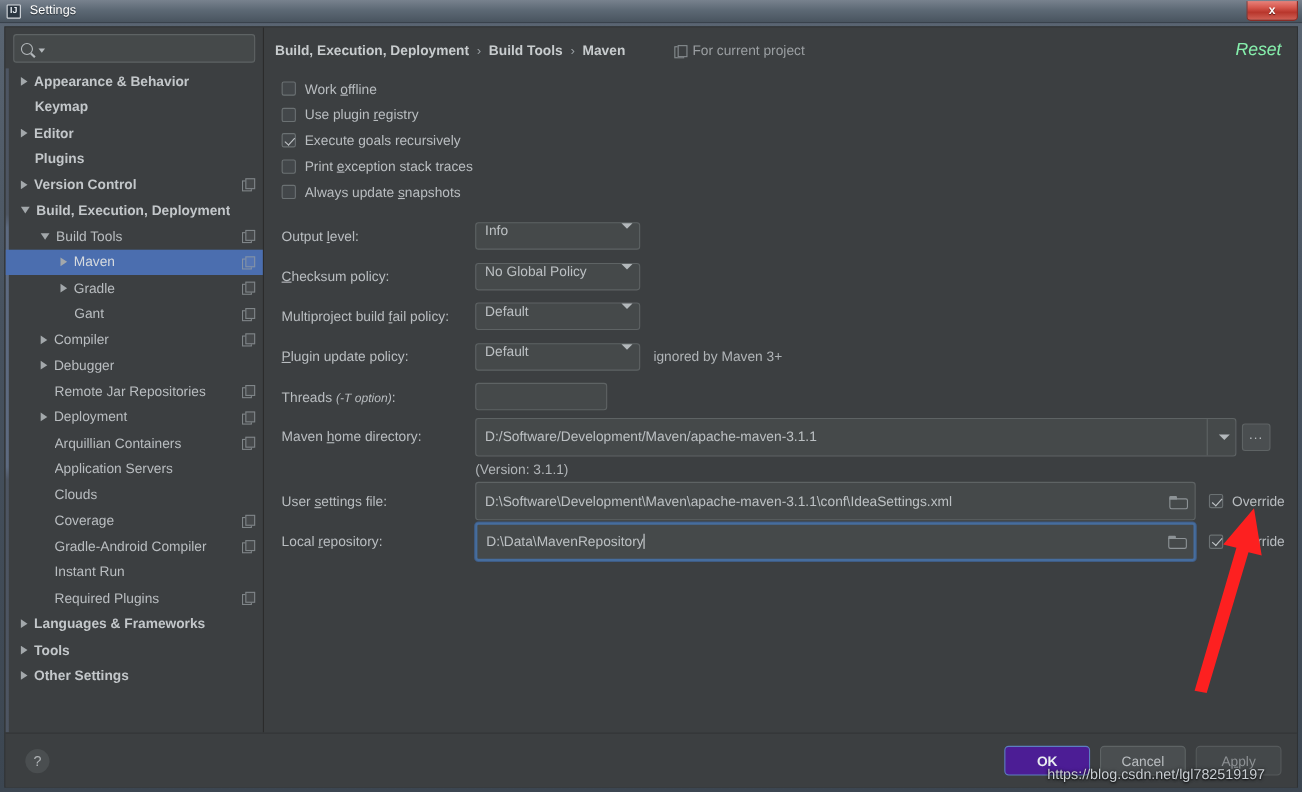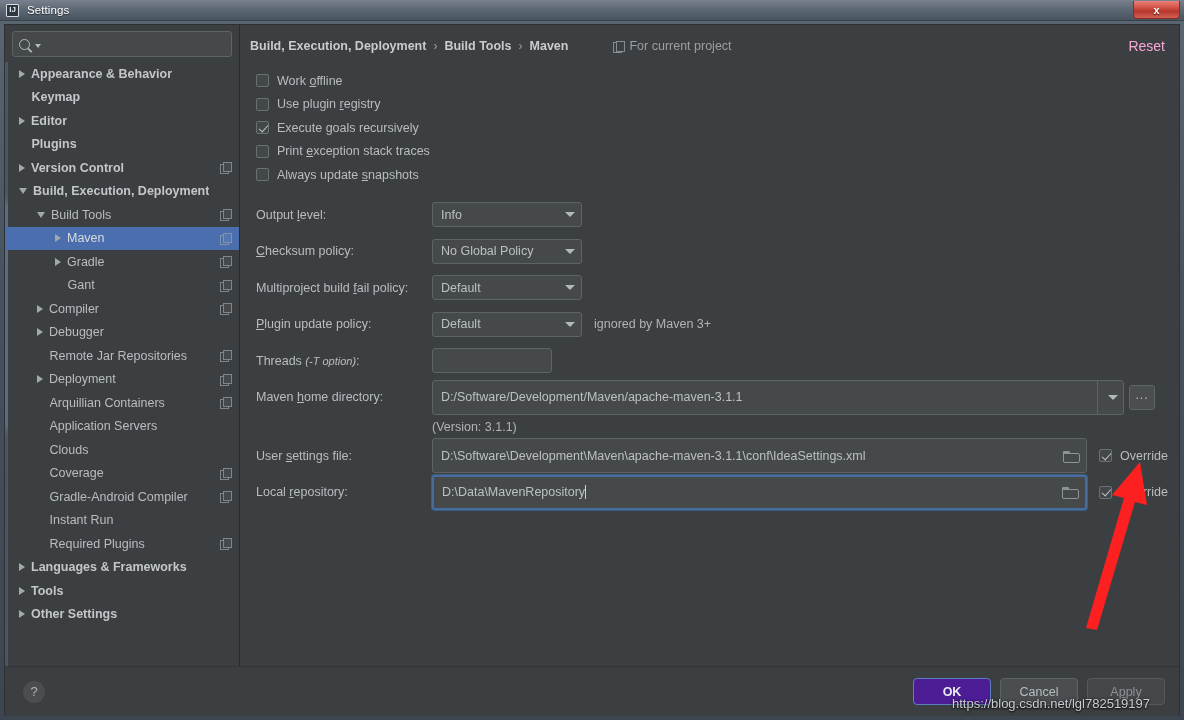--- a/index.html
+++ b/index.html
@@ -244,9 +244,10 @@
   #scope-text { font-size: 12.5px; color: #9b9fa2; }
   #reset-link {
     margin-left: auto;
-    font-size: 14px;
-    color: #f9a8d4;
+    font-size: 16px;
+    color: #86efac;
     cursor: pointer;
+    font-style: italic;
   }
 
   #form { padding: 14px 0 0 10px; }

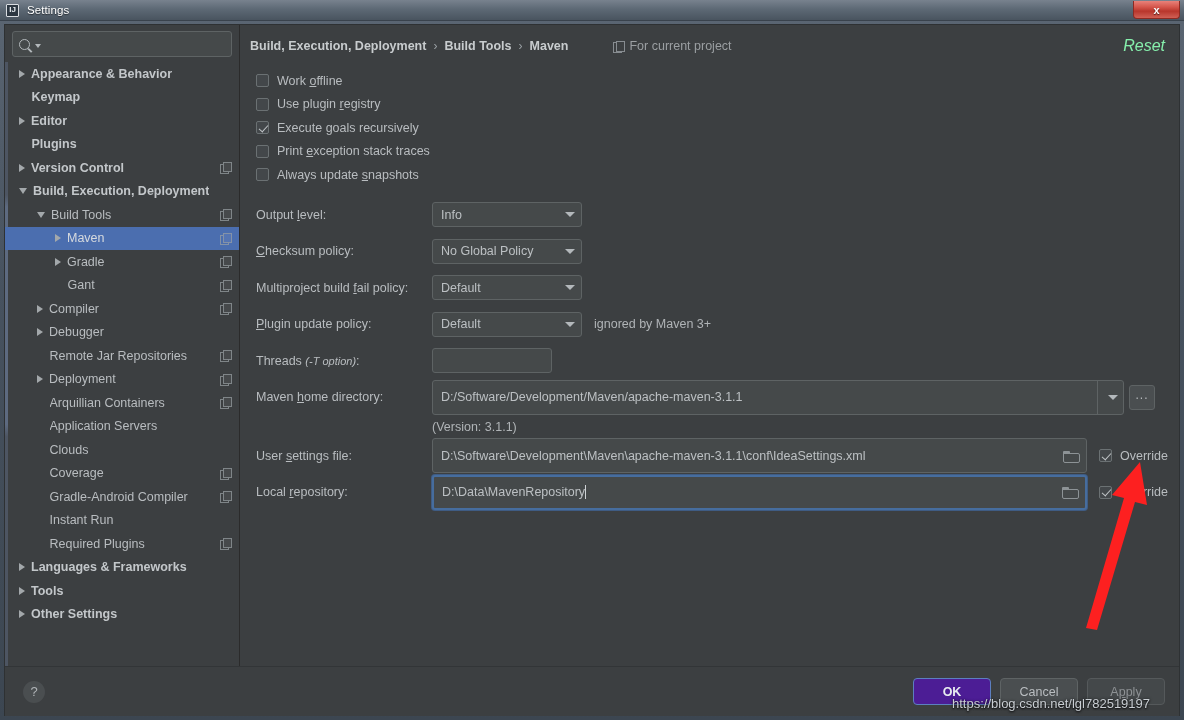--- a/index.html
+++ b/index.html
@@ -302,7 +302,7 @@
     background: #45494a;
     border: 1px solid #5e6364;
     border-radius: 3px;
-    display: flex; align-items: center;
+    display: flex; 
     padding: 0 6px 0 8px;
     cursor: pointer;
   }

